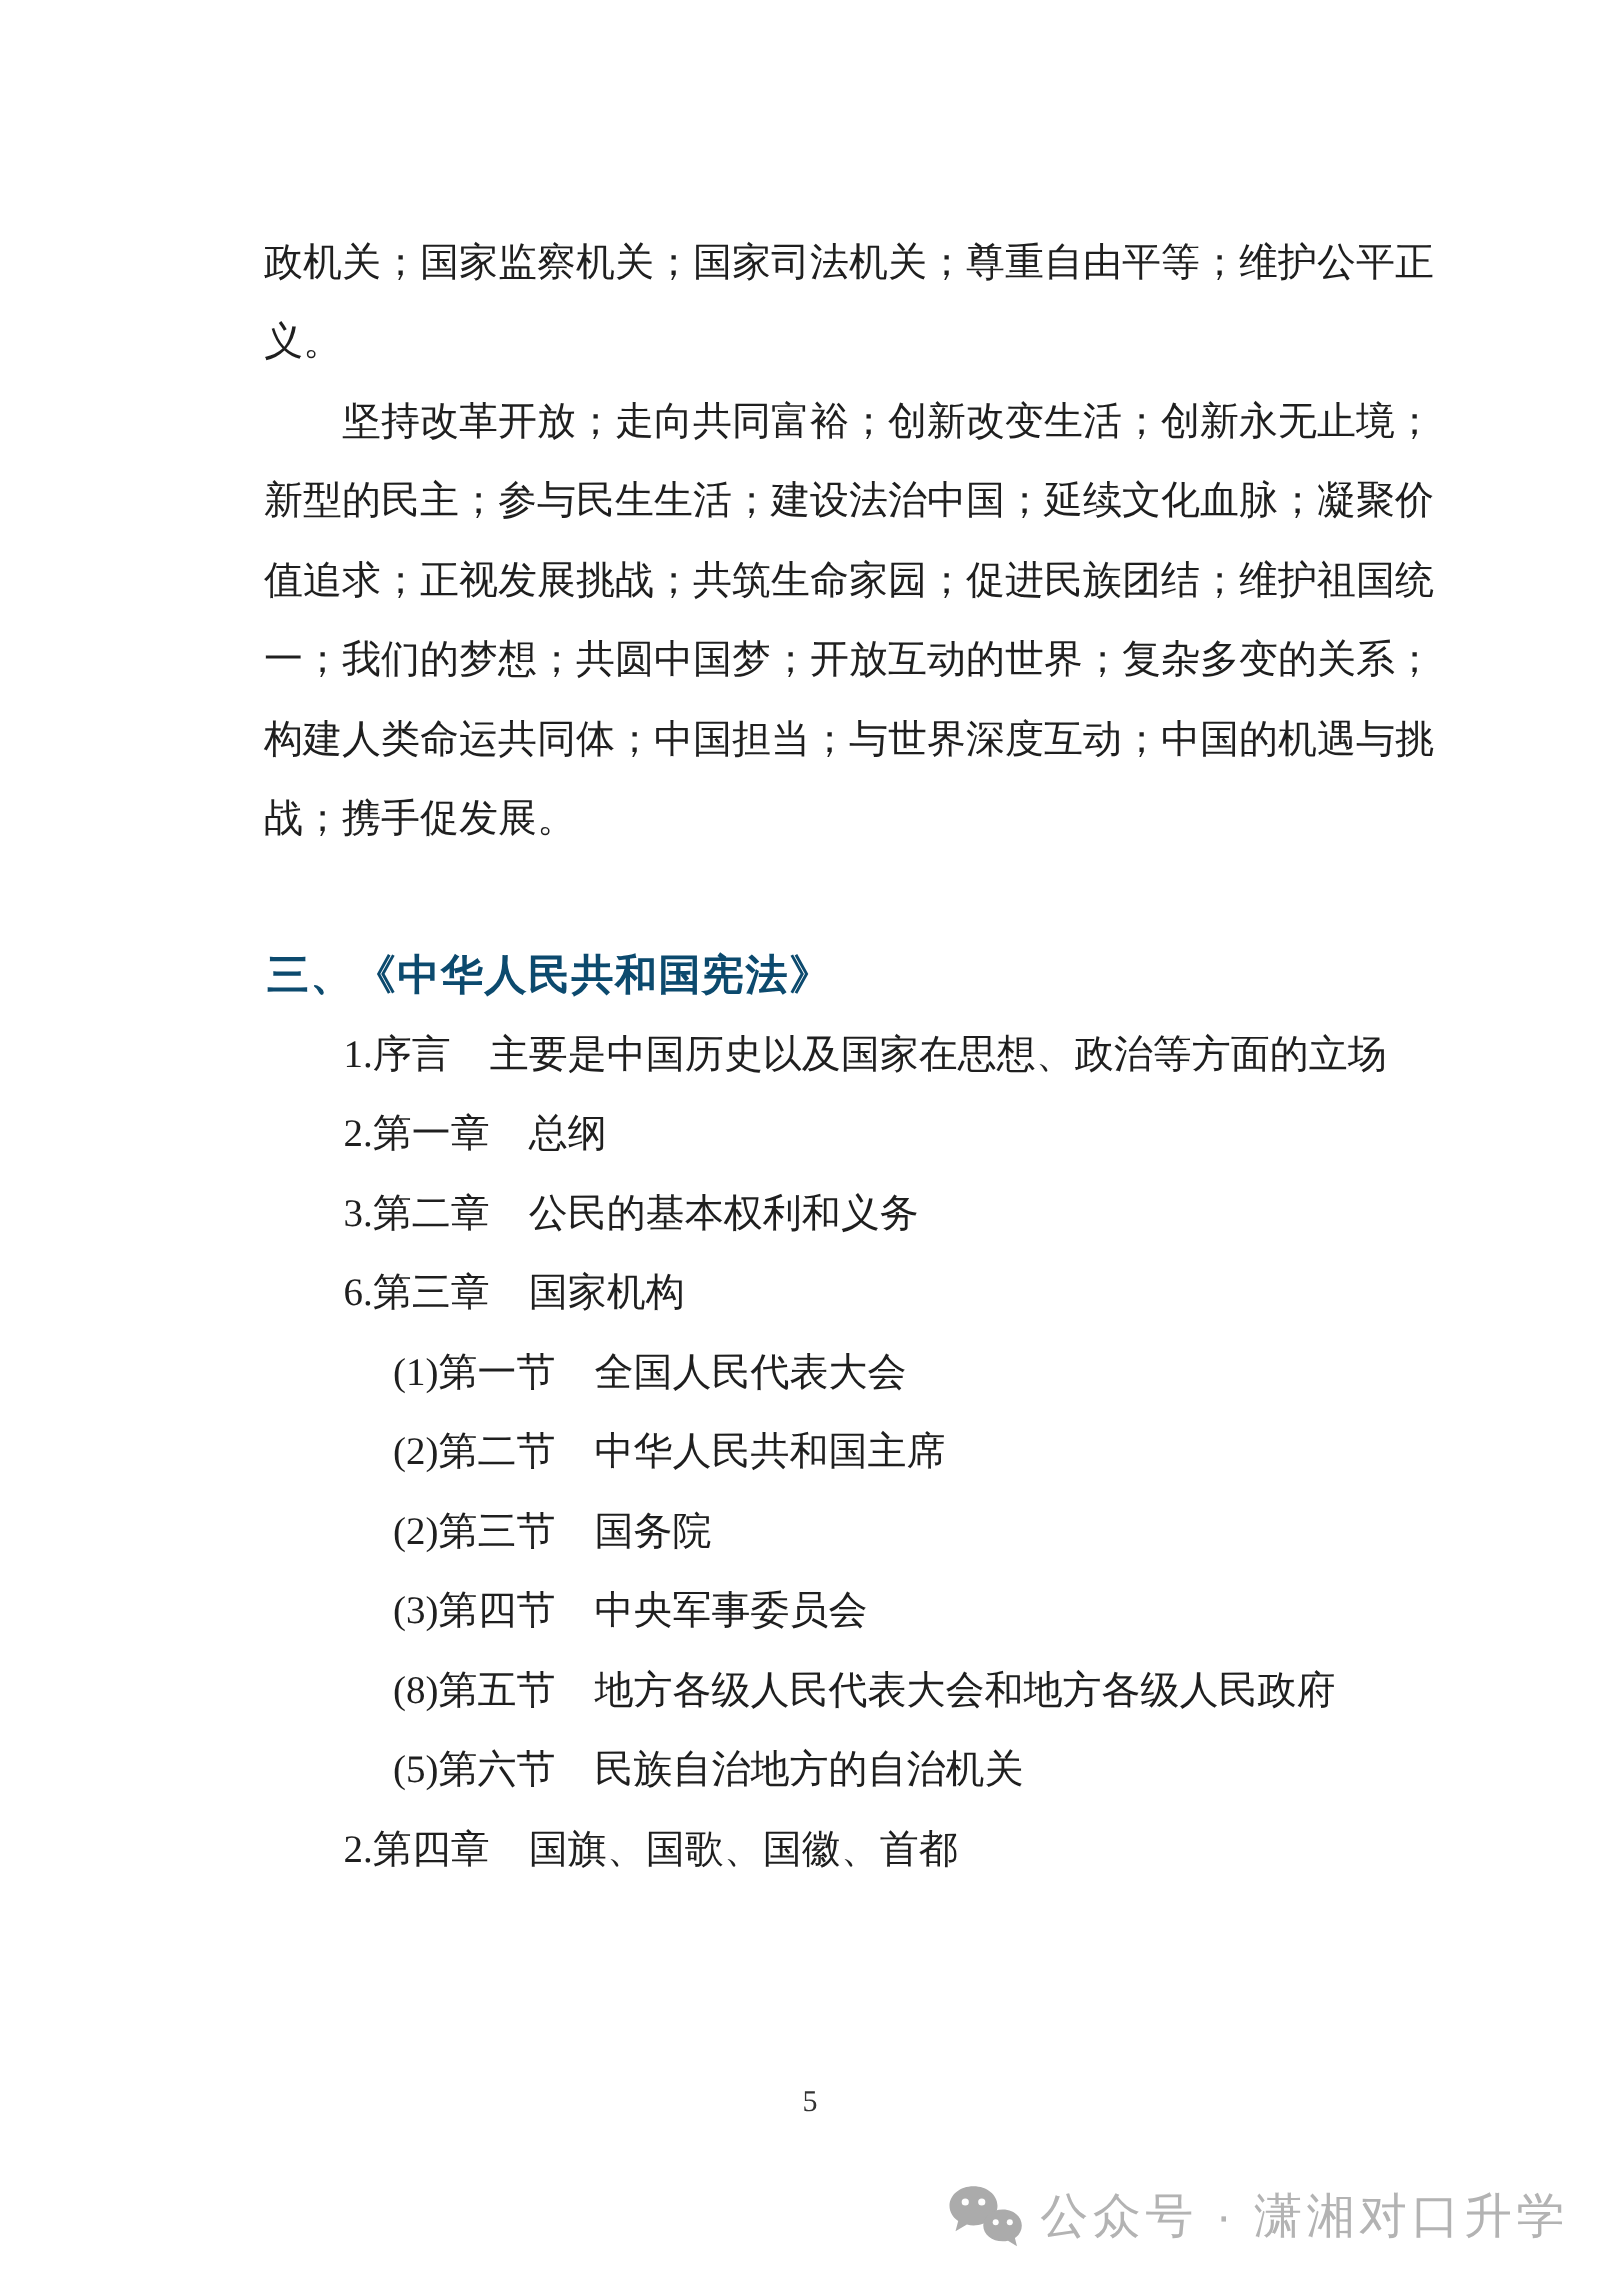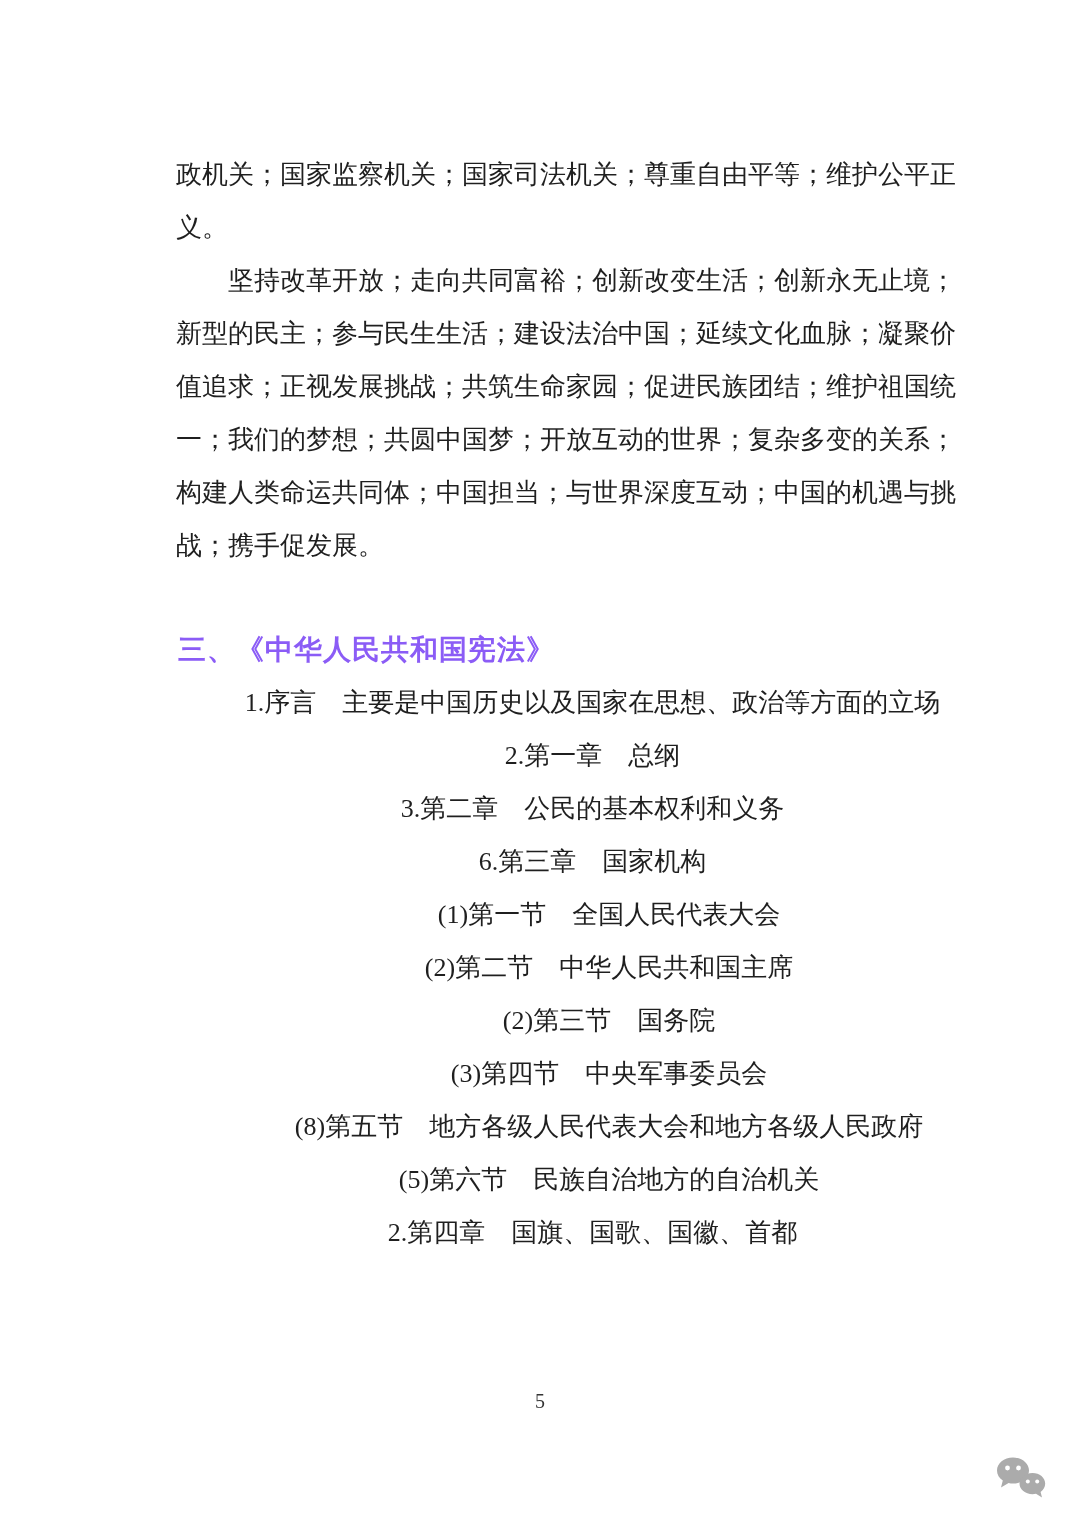--- a/index.html
+++ b/index.html
@@ -29,7 +29,7 @@
     font-weight:bold;
     font-size:28px;
     line-height:53px;
-    color:#8b5cf6;
+    color:#0c4a6e;
     letter-spacing:1px;
   }
   .outline{margin:0;}

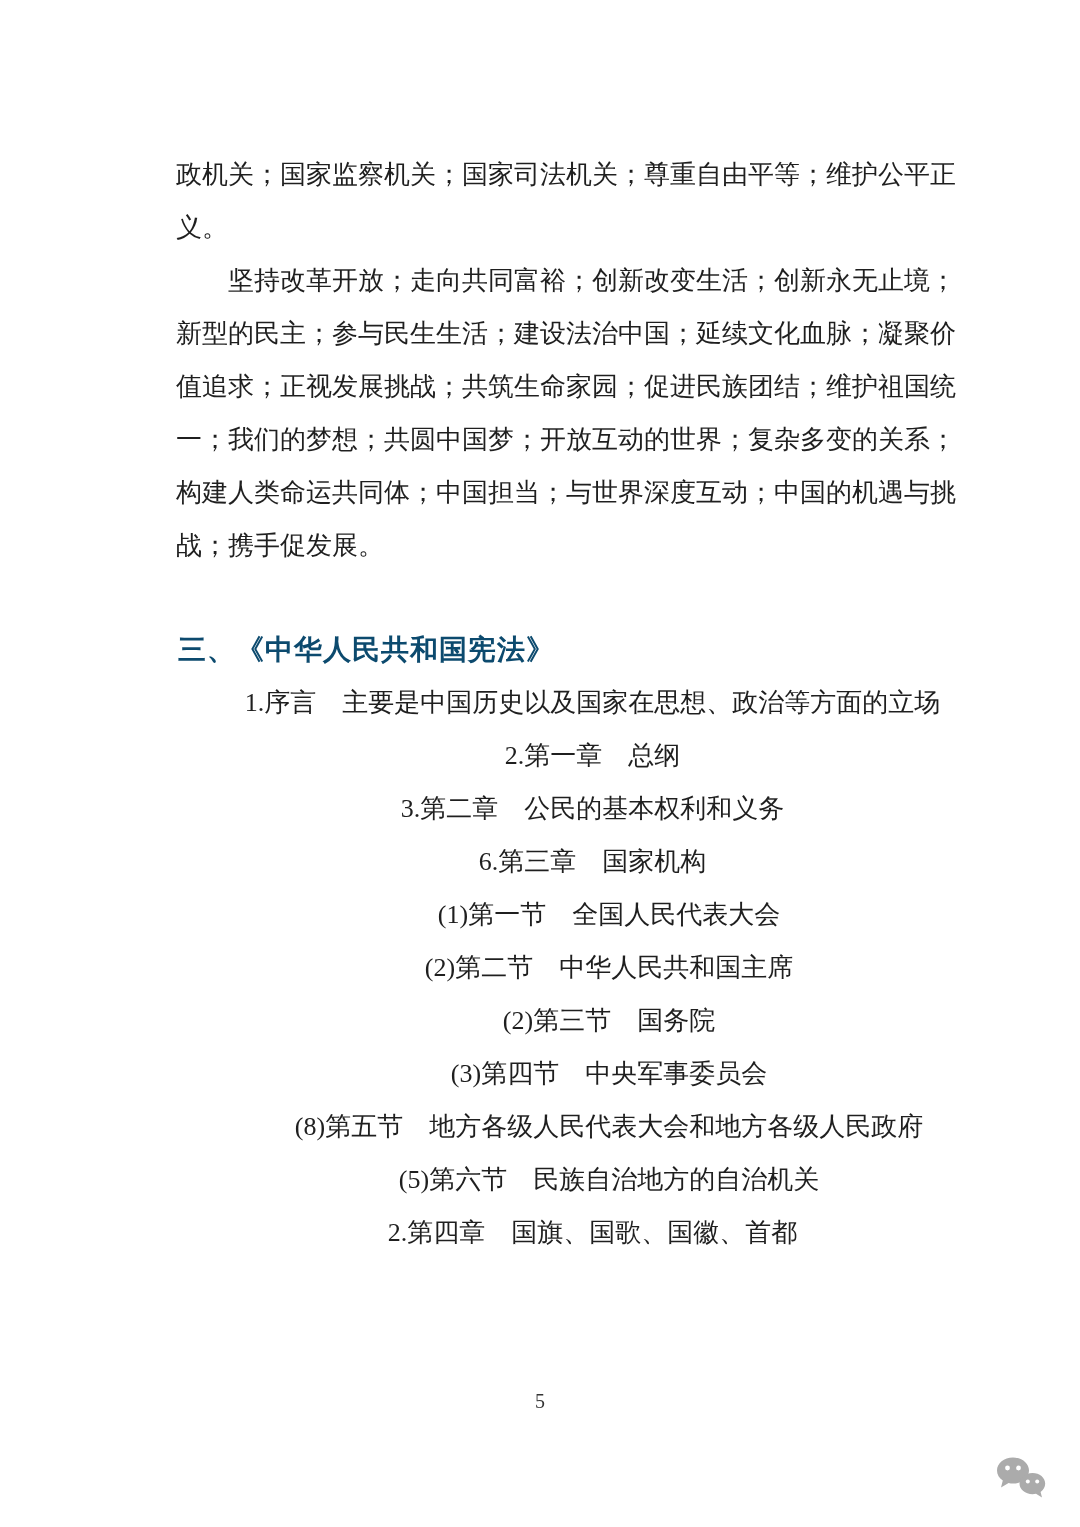--- a/index.html
+++ b/index.html
@@ -38,7 +38,6 @@
     line-height:53px;
     color:#1f1f1f;
     white-space:nowrap;
-    text-align:center;
   }
   .outline-item.lv1{padding-left:53px;}
   .outline-item.lv2{padding-left:86px;}

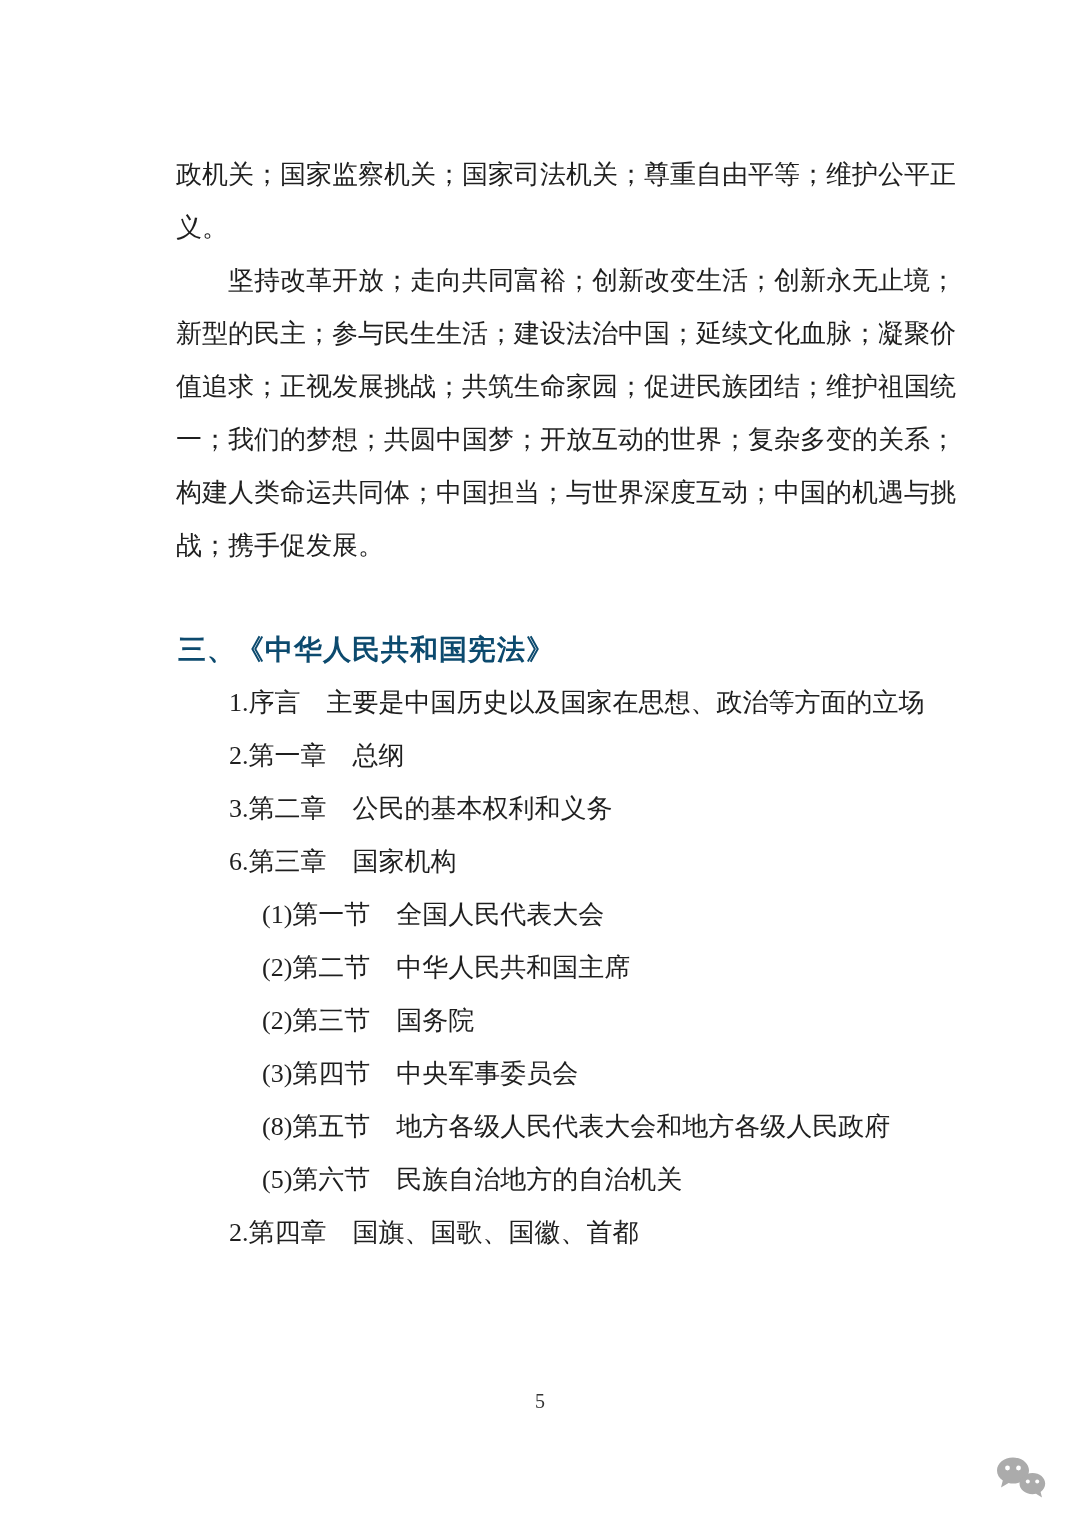--- a/index.html
+++ b/index.html
@@ -105,6 +105,7 @@
         </g>
       </svg>
     </span>
+    <span class="wm-text">公众号 · 潇湘对口升学</span>
   </div>
 
 </div>

